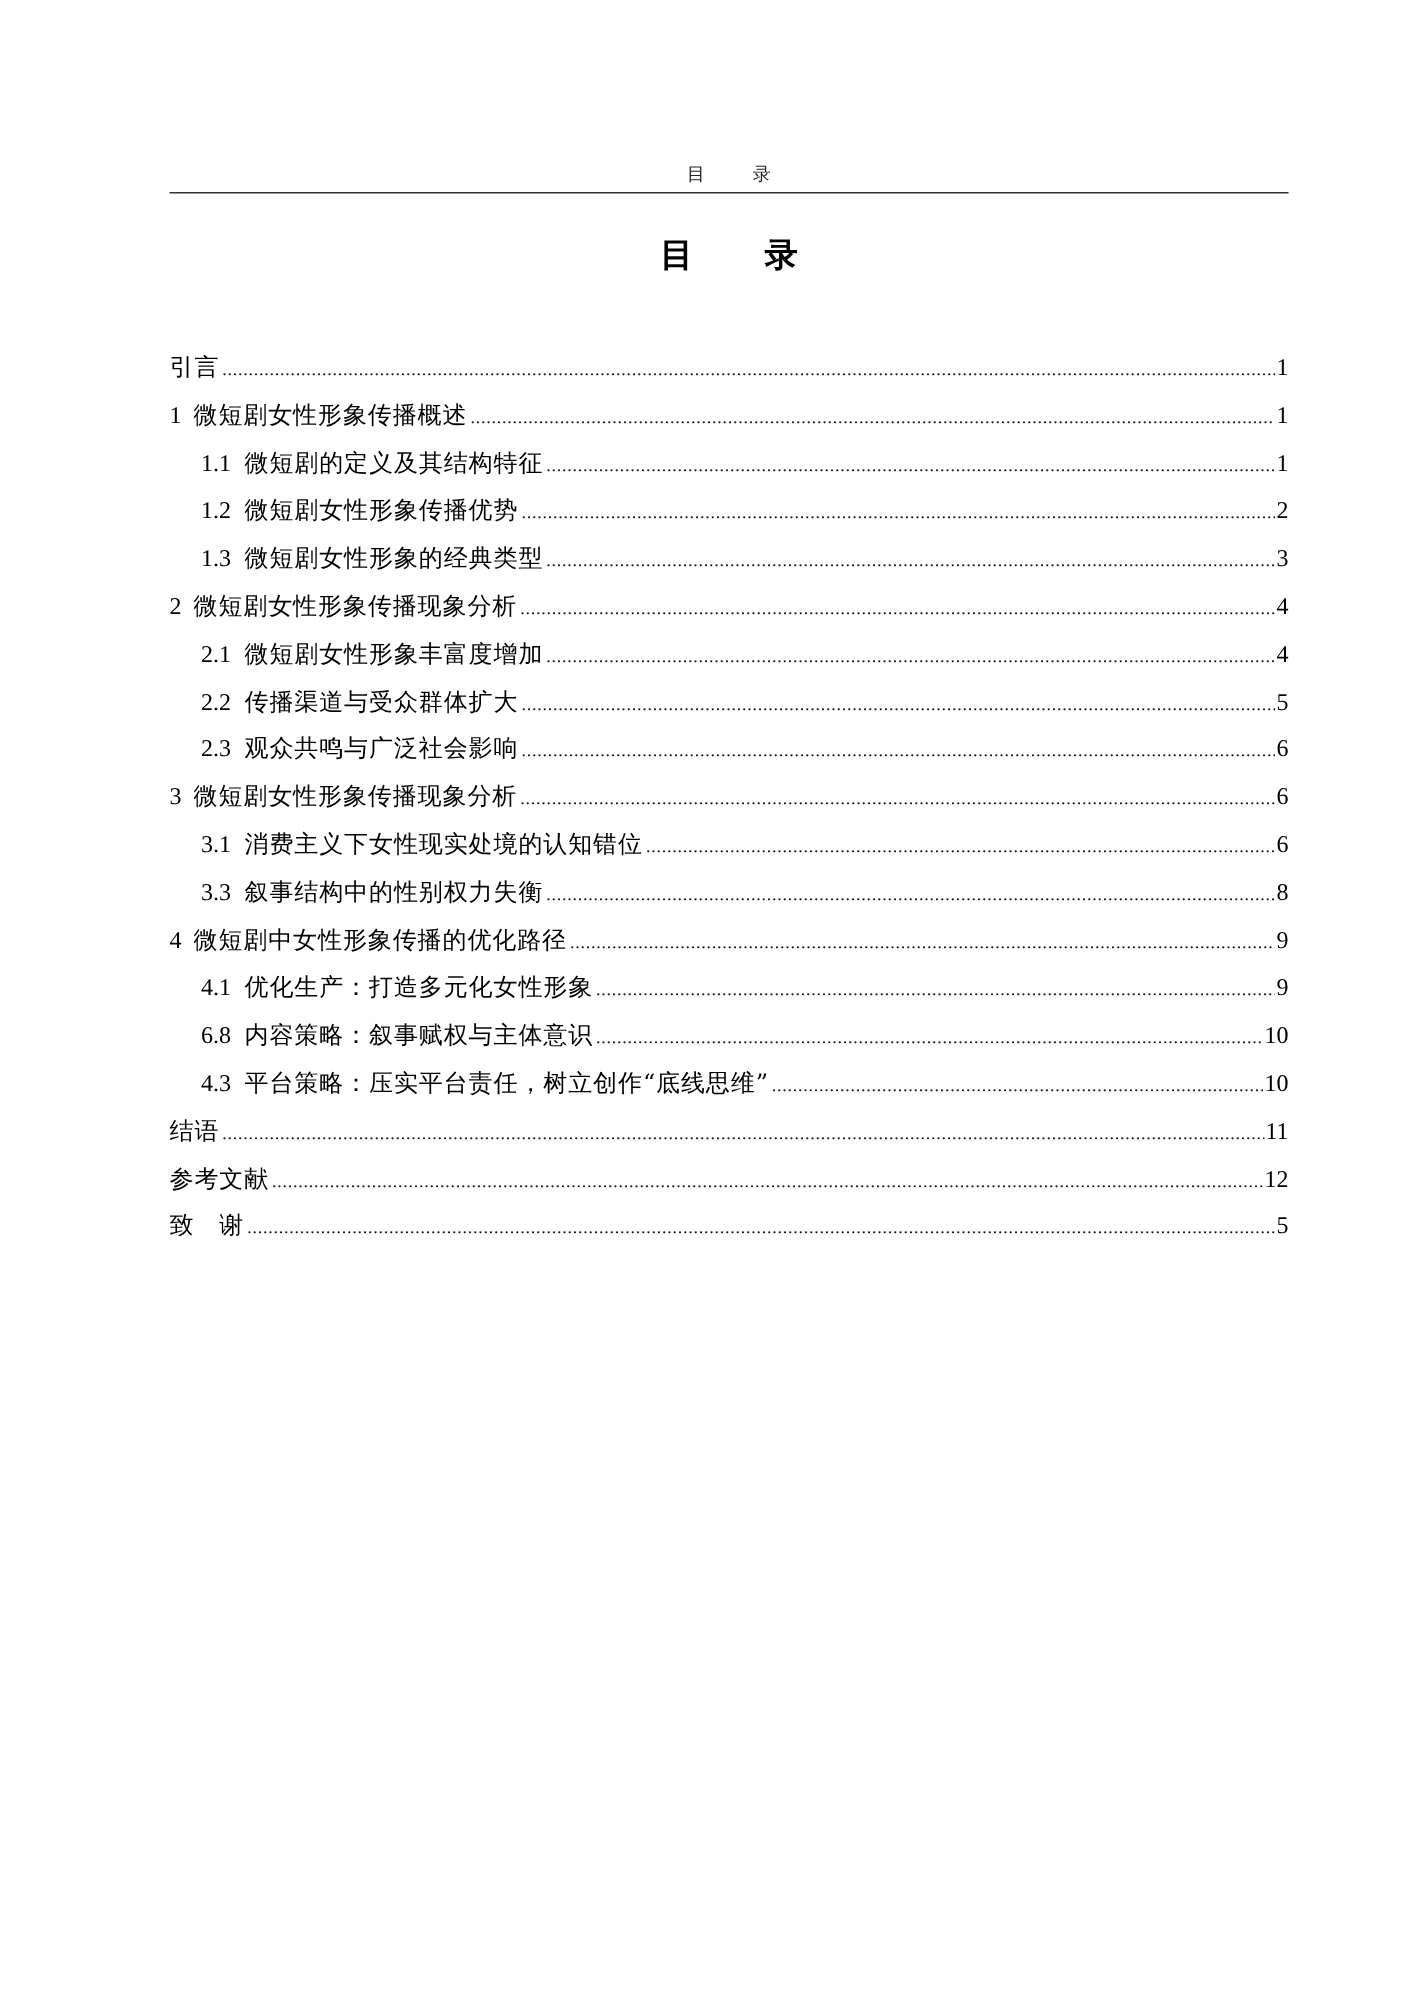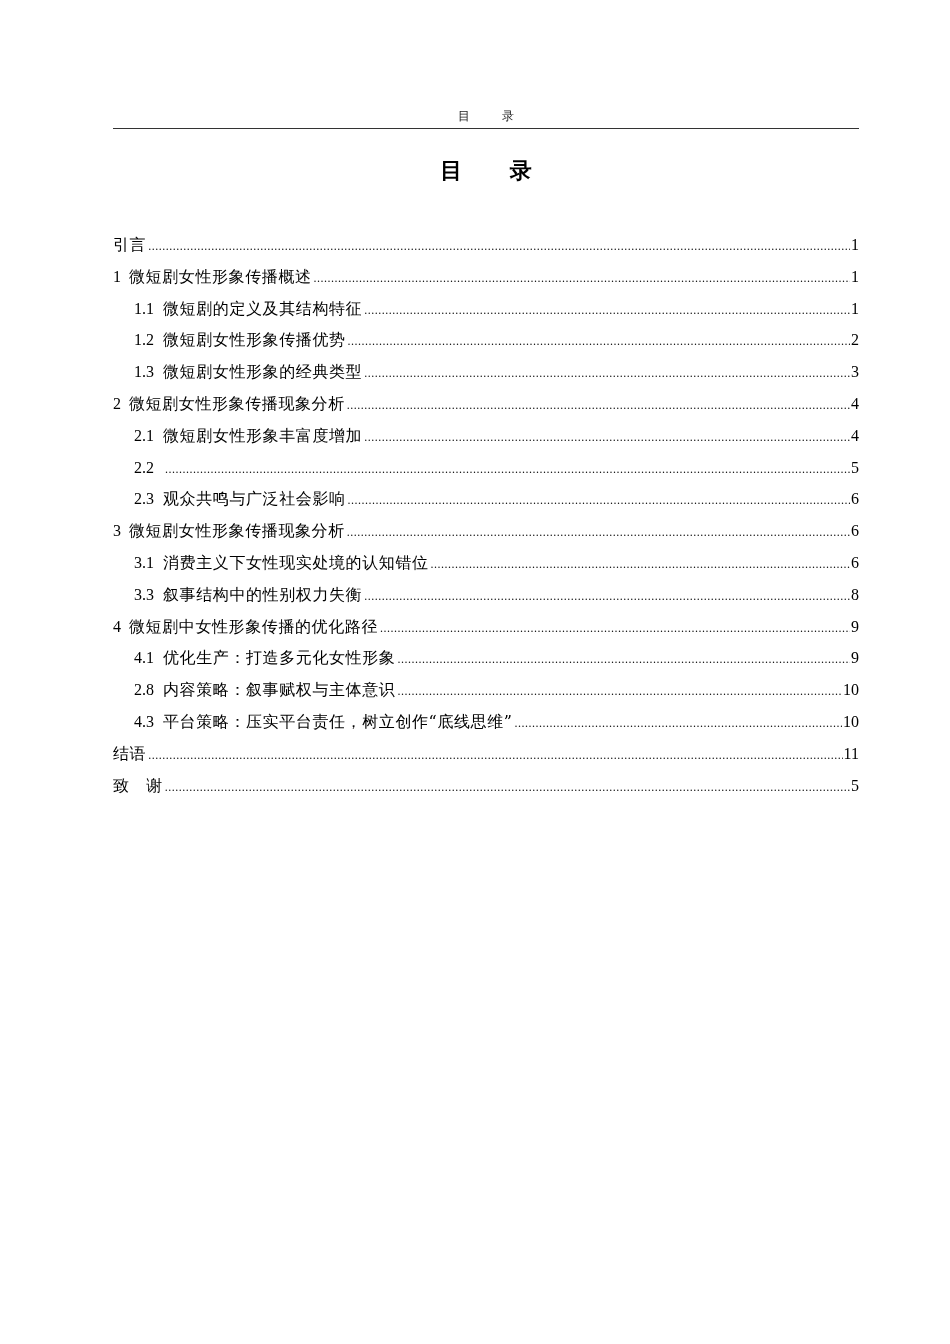--- a/index.html
+++ b/index.html
@@ -152,6 +152,7 @@
   </div>
   <div class="toc-row level-2">
     <span class="toc-num">2.2</span>
+    <span class="toc-text">传播渠道与受众群体扩大</span>
     <span class="toc-leader"></span>
     <span class="toc-page">5</span>
   </div>

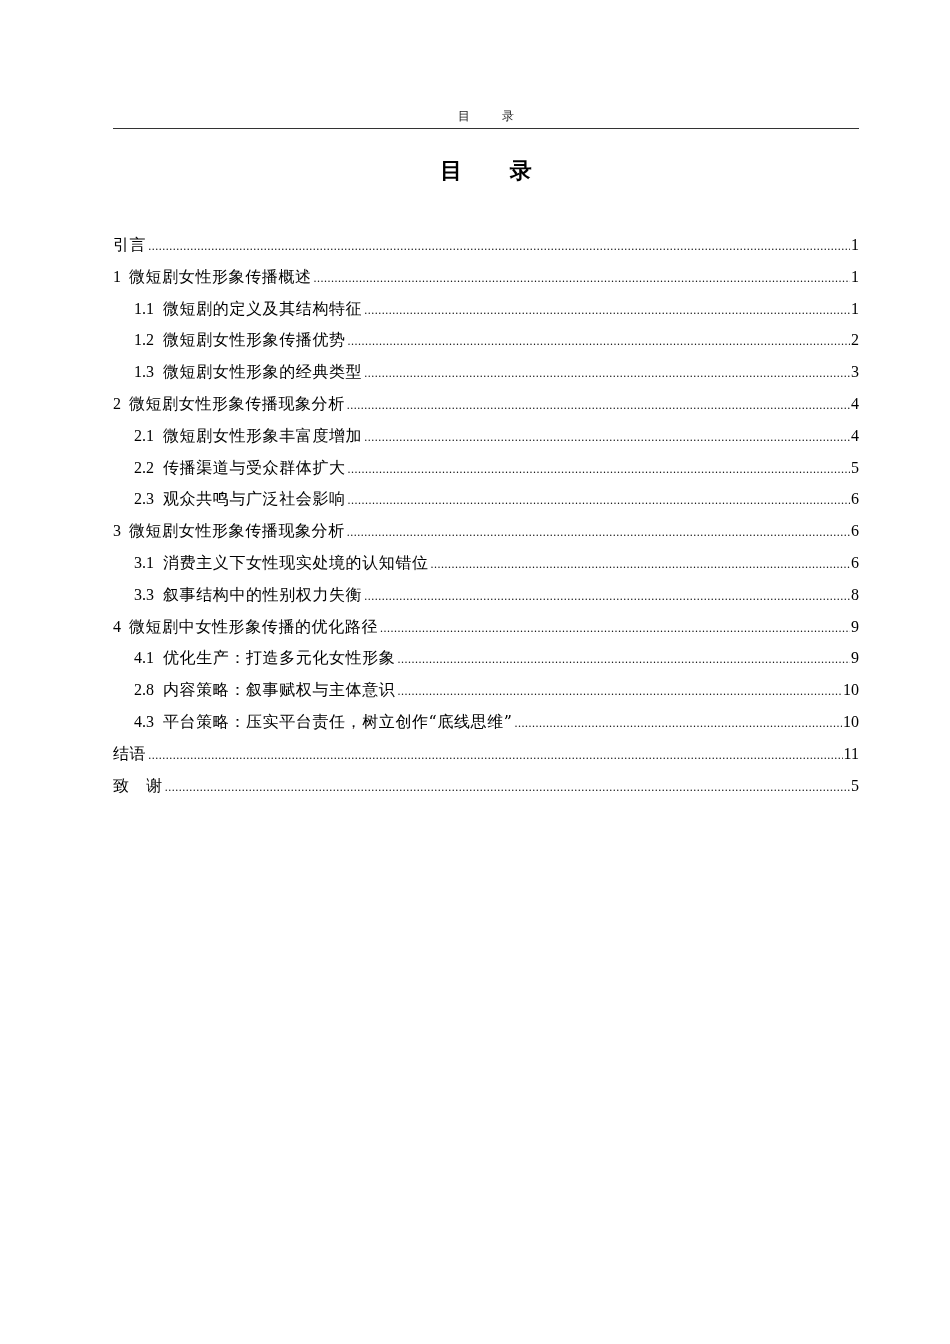--- a/index.html
+++ b/index.html
@@ -193,7 +193,7 @@
     <span class="toc-page">9</span>
   </div>
   <div class="toc-row level-2">
-    <span class="toc-num">2.8</span>
+    <span class="toc-num">6.8</span>
     <span class="toc-text">内容策略：叙事赋权与主体意识</span>
     <span class="toc-leader"></span>
     <span class="toc-page">10</span>

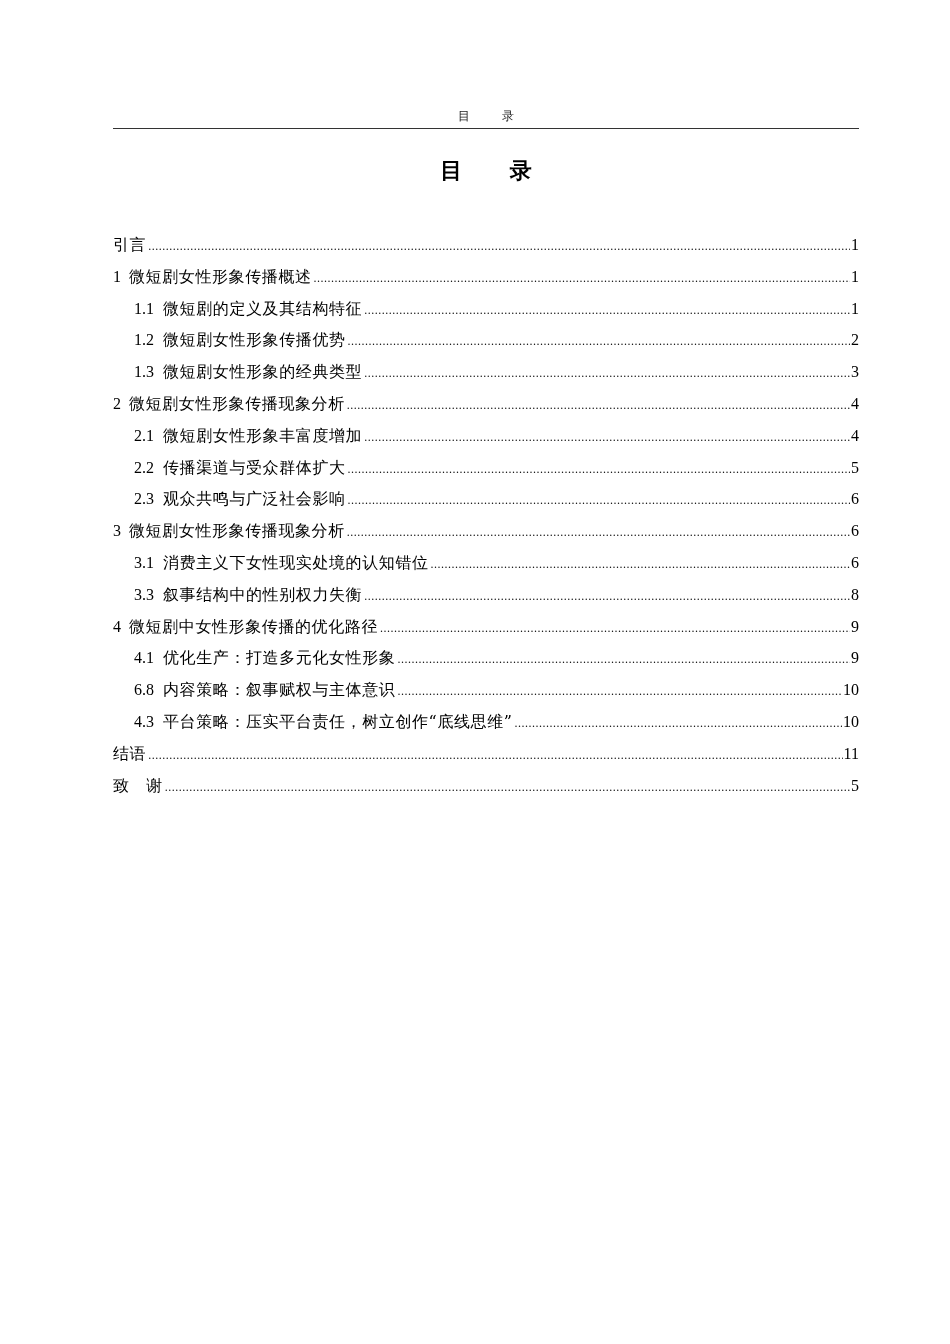--- a/index.html
+++ b/index.html
@@ -210,6 +210,11 @@
     <span class="toc-page">11</span>
   </div>
   <div class="toc-row level-1">
+    <span class="toc-text">参考文献</span>
+    <span class="toc-leader"></span>
+    <span class="toc-page">12</span>
+  </div>
+  <div class="toc-row level-1">
     <span class="toc-text">致　谢</span>
     <span class="toc-leader"></span>
     <span class="toc-page">5</span>

